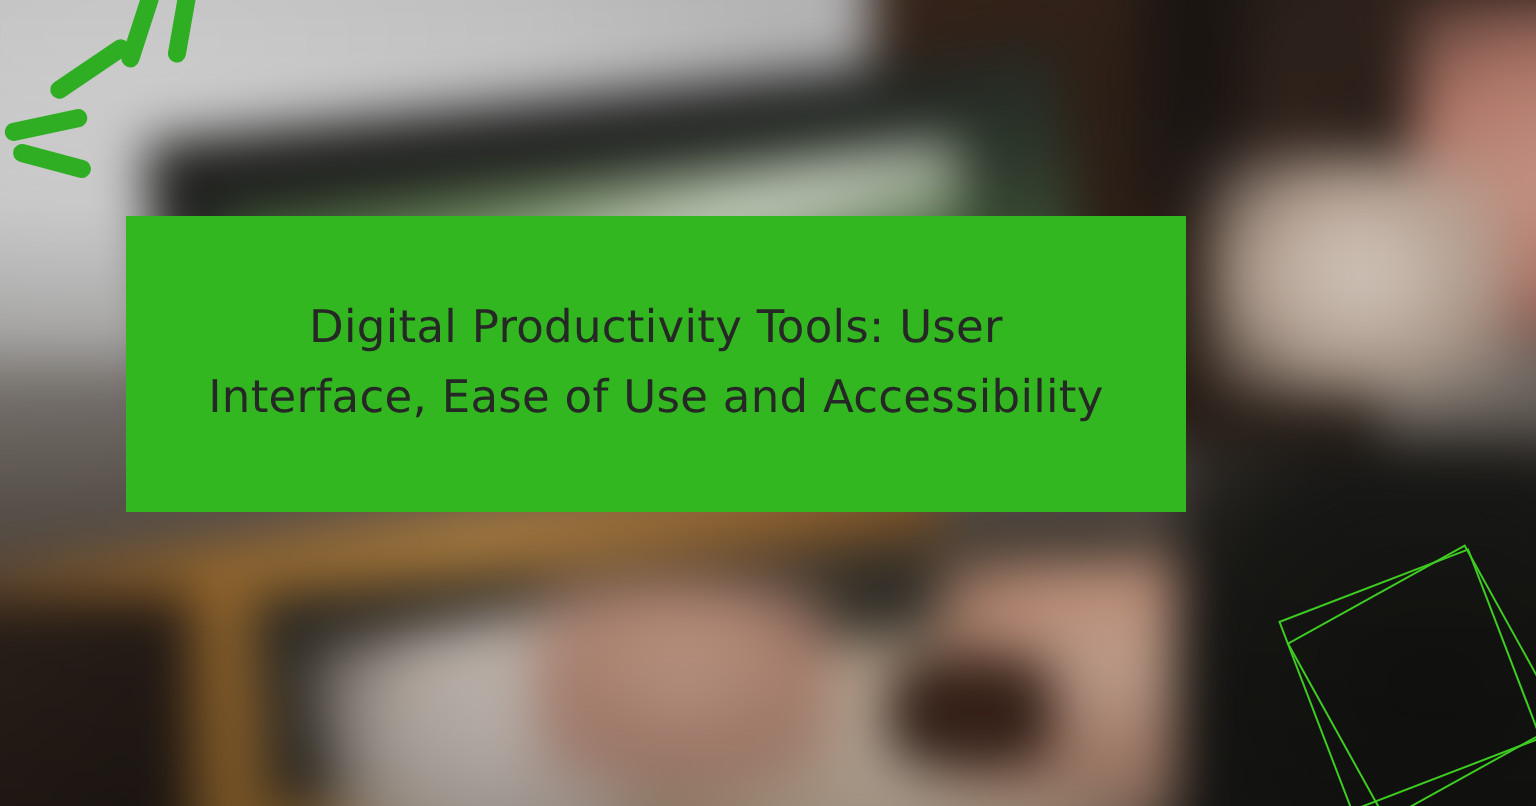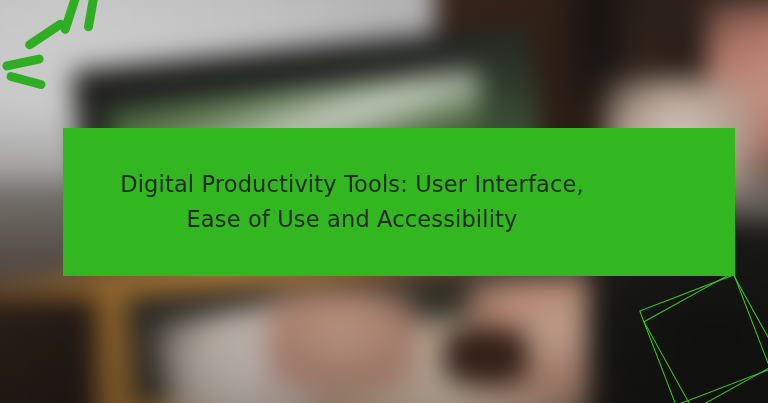--- a/index.html
+++ b/index.html
@@ -211,13 +211,13 @@
   .banner {
     position: absolute;
     left: 63px;
-    top: 128px;
-    width: 672px;
+    top: 108px;
+    width: 530px;
     height: 148px;
     background: var(--banner, #32b721);
     display: flex;
     align-items: center;
-    justify-content: flex-start;
+    justify-content: flex-end;
     box-sizing: border-box;
     padding: 0 34px;
   }

